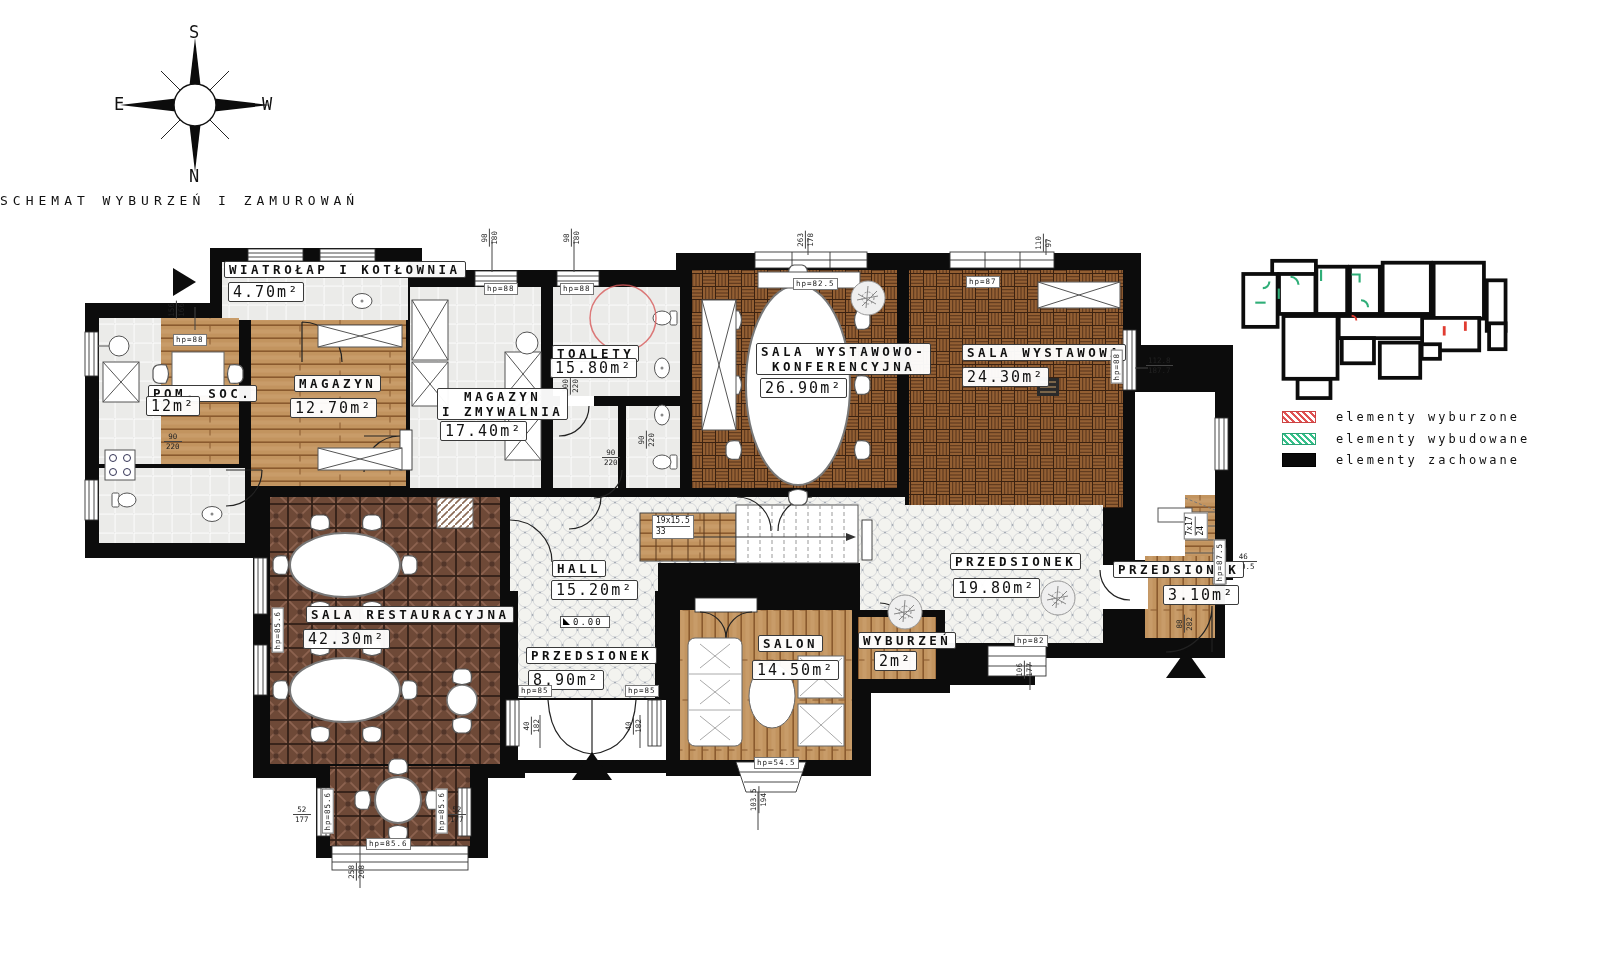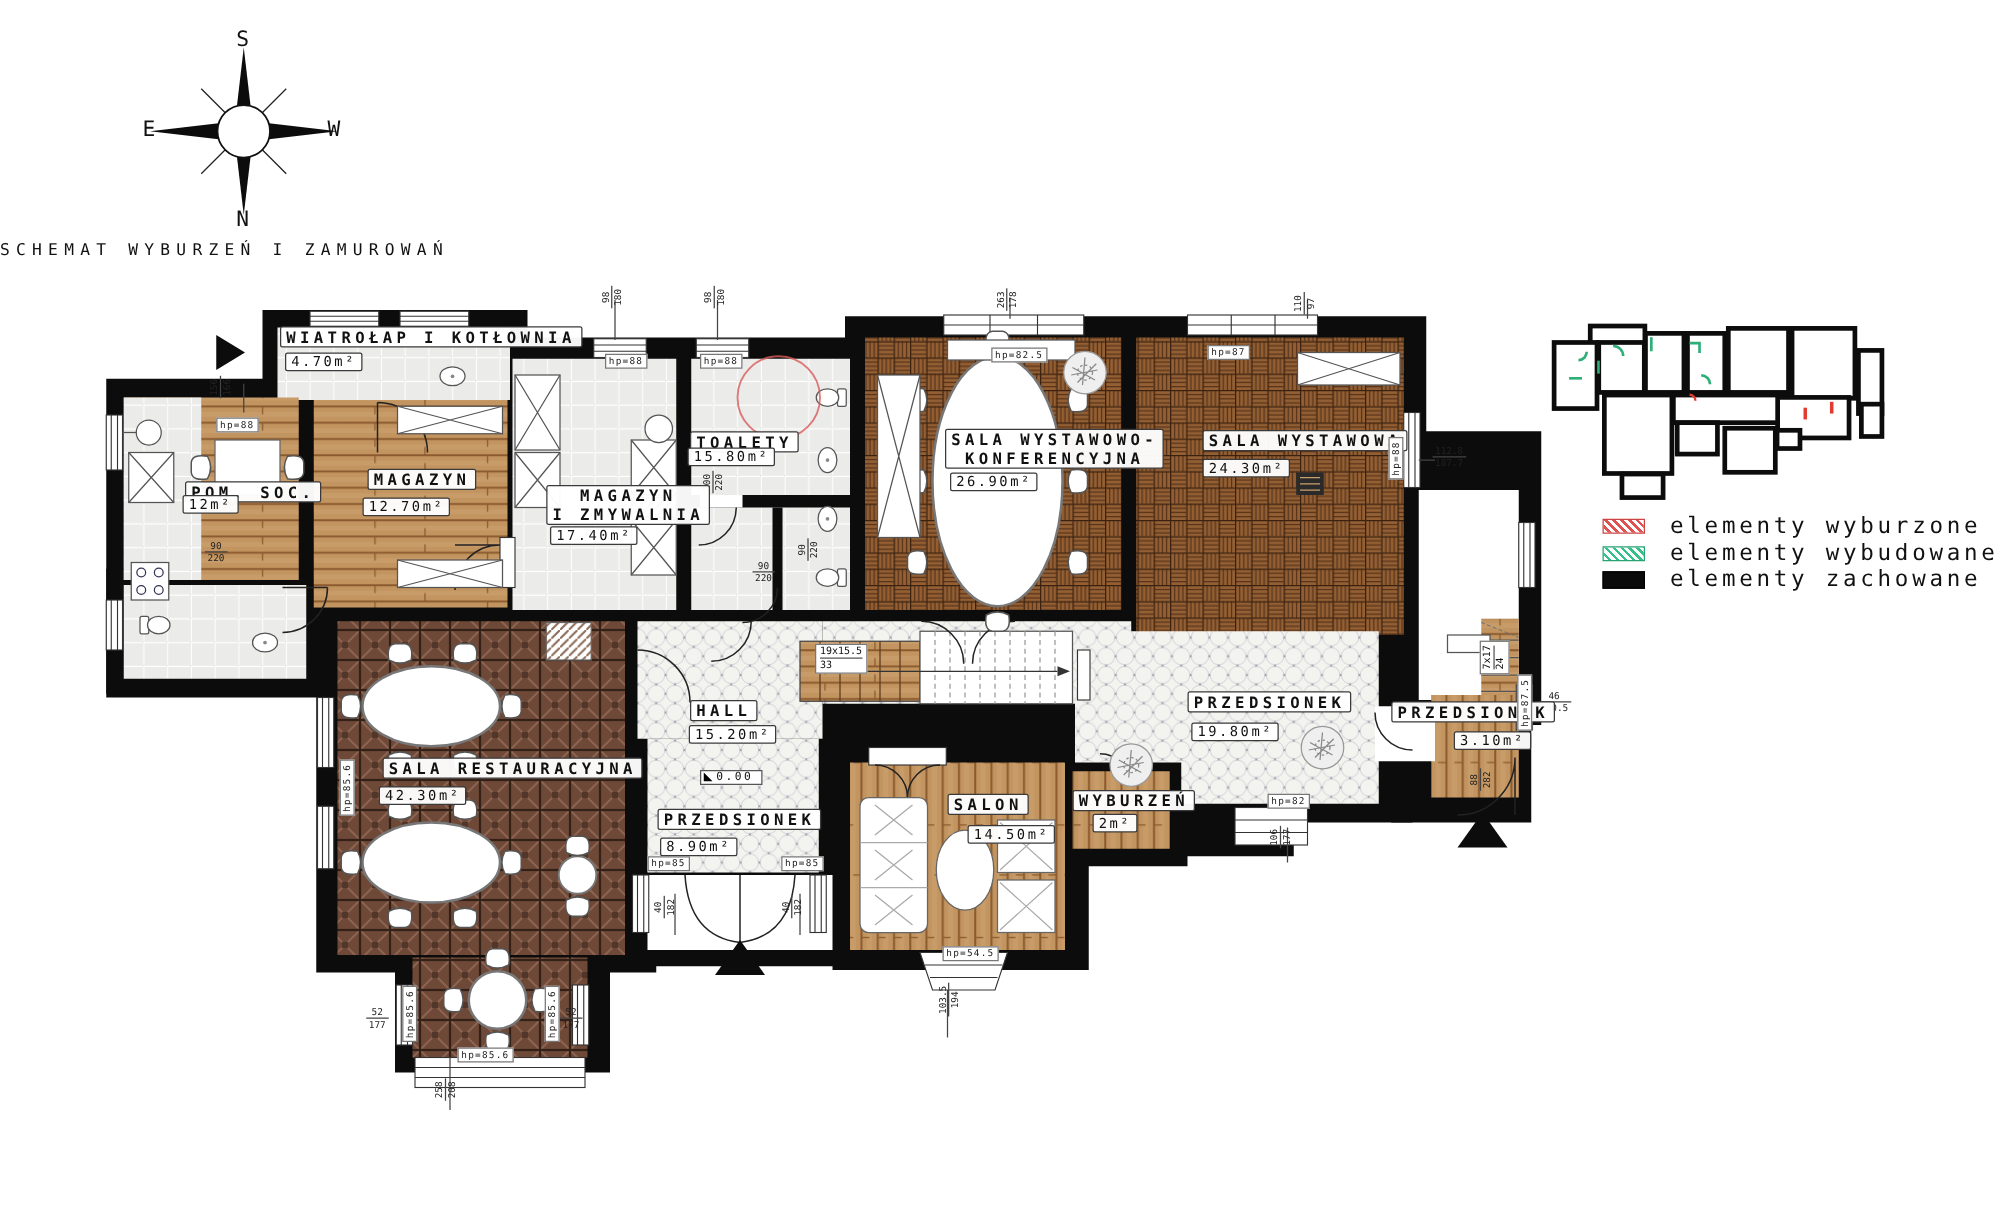--- a/index.html
+++ b/index.html
@@ -9,7 +9,7 @@
   .lbl{position:absolute;background:rgba(255,255,255,.96);border:1px solid #3a3a3a;border-radius:2px;
        text-align:center;line-height:1.2;padding:0 4px;white-space:pre-line;z-index:5}
   .rn{font-size:12.5px;font-weight:bold;letter-spacing:3.5px}
-  .ra{font-size:11px;letter-spacing:2px}
+  .ra{font-size:15px;letter-spacing:2px}
   .hp{position:absolute;background:#fff;border:1px solid #777;font-size:7.5px;letter-spacing:1px;
       color:#222;padding:0 2px;white-space:nowrap;line-height:1.3;z-index:5}
   .hp.v{writing-mode:vertical-rl;transform:rotate(180deg);padding:2px 0}

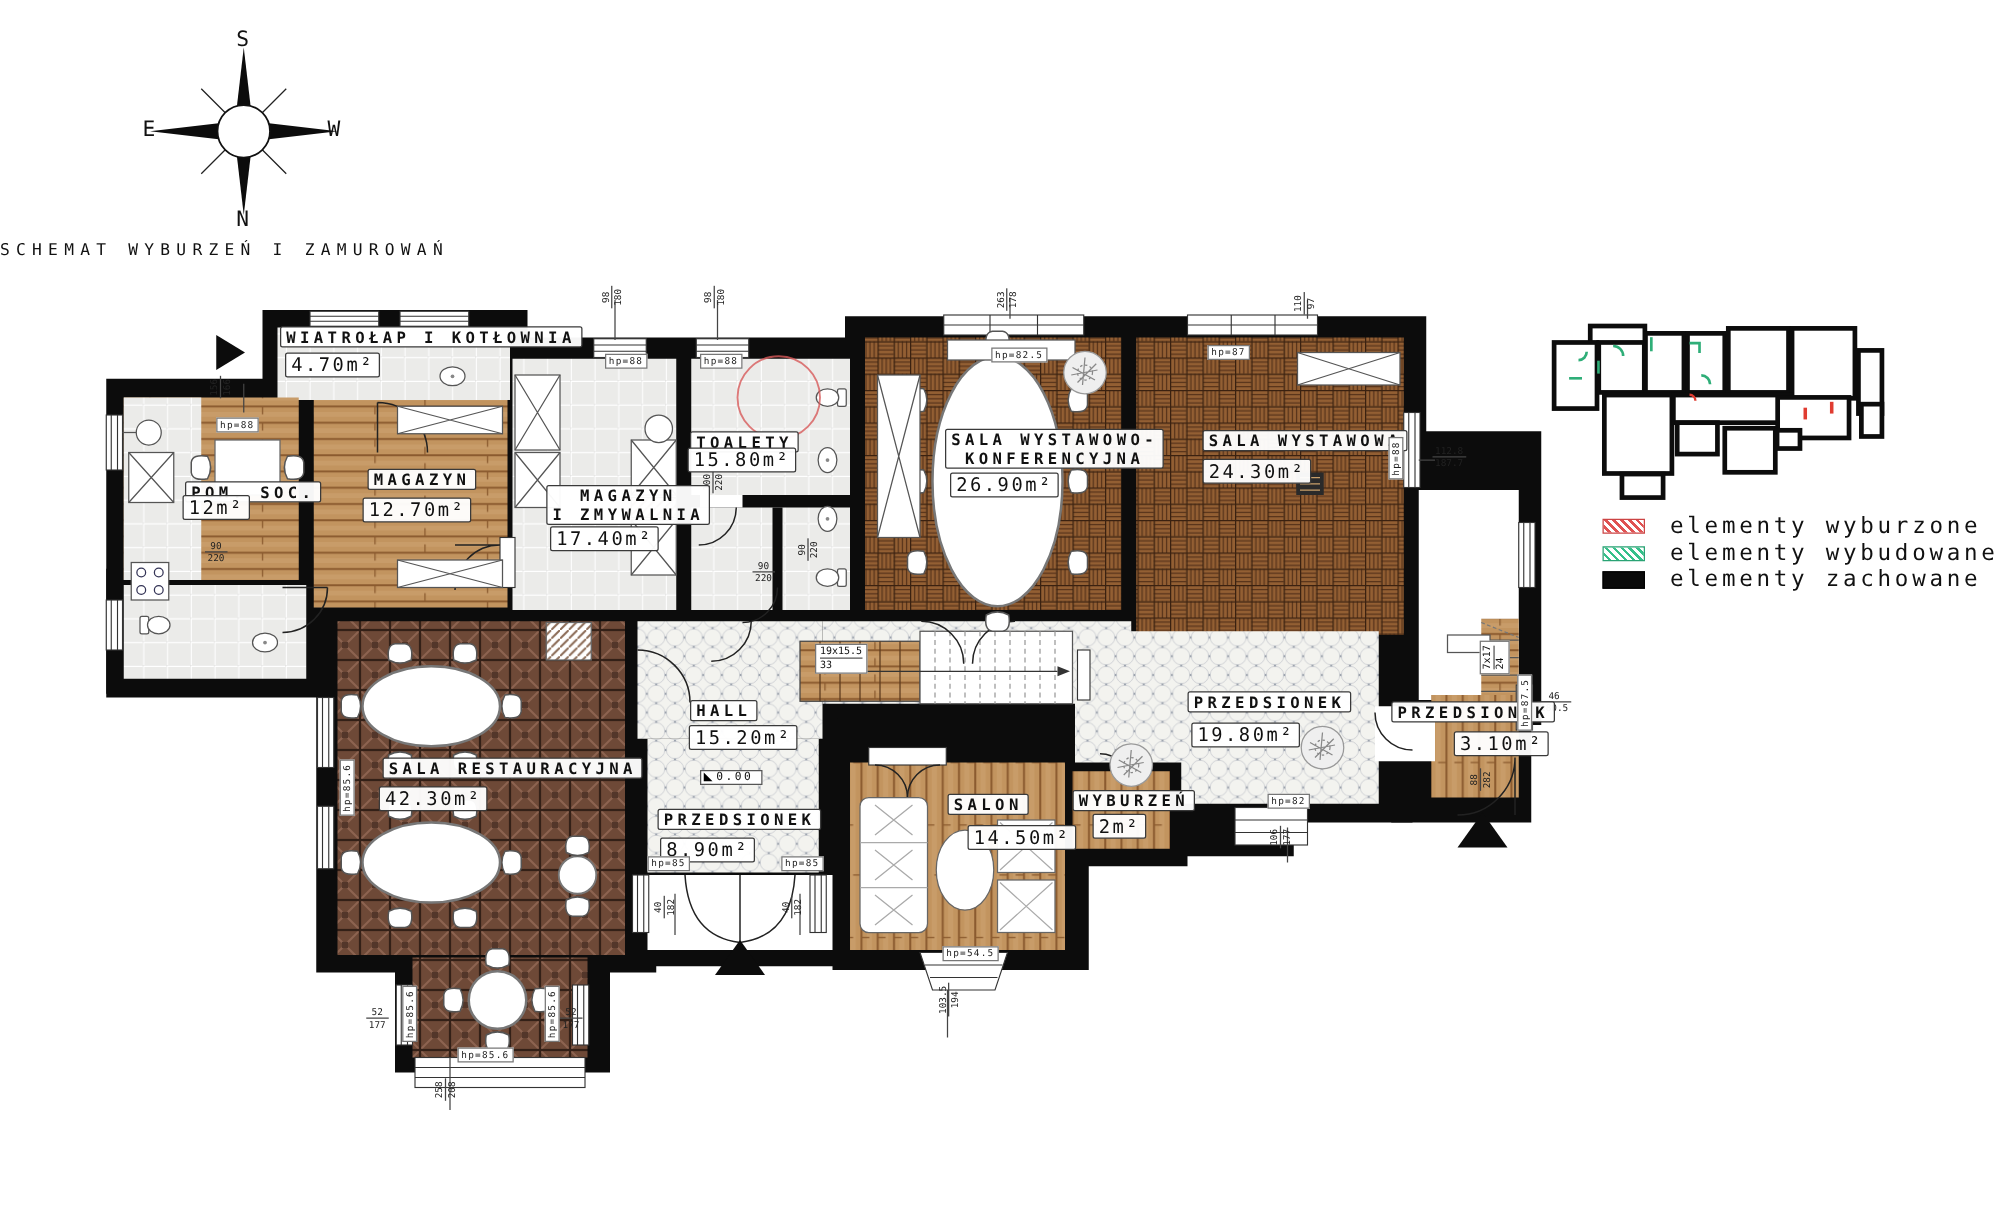--- a/index.html
+++ b/index.html
@@ -29,7 +29,7 @@
   .title{position:absolute;left:1256;top:193px;width:254px;text-align:right;font-size:13px;
        letter-spacing:5px;white-space:nowrap;z-index:5}
   .legend-row{position:absolute;display:flex;align-items:center;gap:20px;z-index:5}
-  .legend-row .txt{font-size:18px;letter-spacing:3px}
+  .legend-row .txt{font-size:12px;letter-spacing:3px}
   .sw{width:32px;height:10px}
   .sw.red{background:repeating-linear-gradient(45deg,#fff,#fff 2.5px,#e05252 2.5px,#e05252 4.5px);border:1px solid #cc4444}
   .sw.green{background:repeating-linear-gradient(45deg,#fff,#fff 2.5px,#35c08a 2.5px,#35c08a 4.5px);border:1px solid #2aa374}

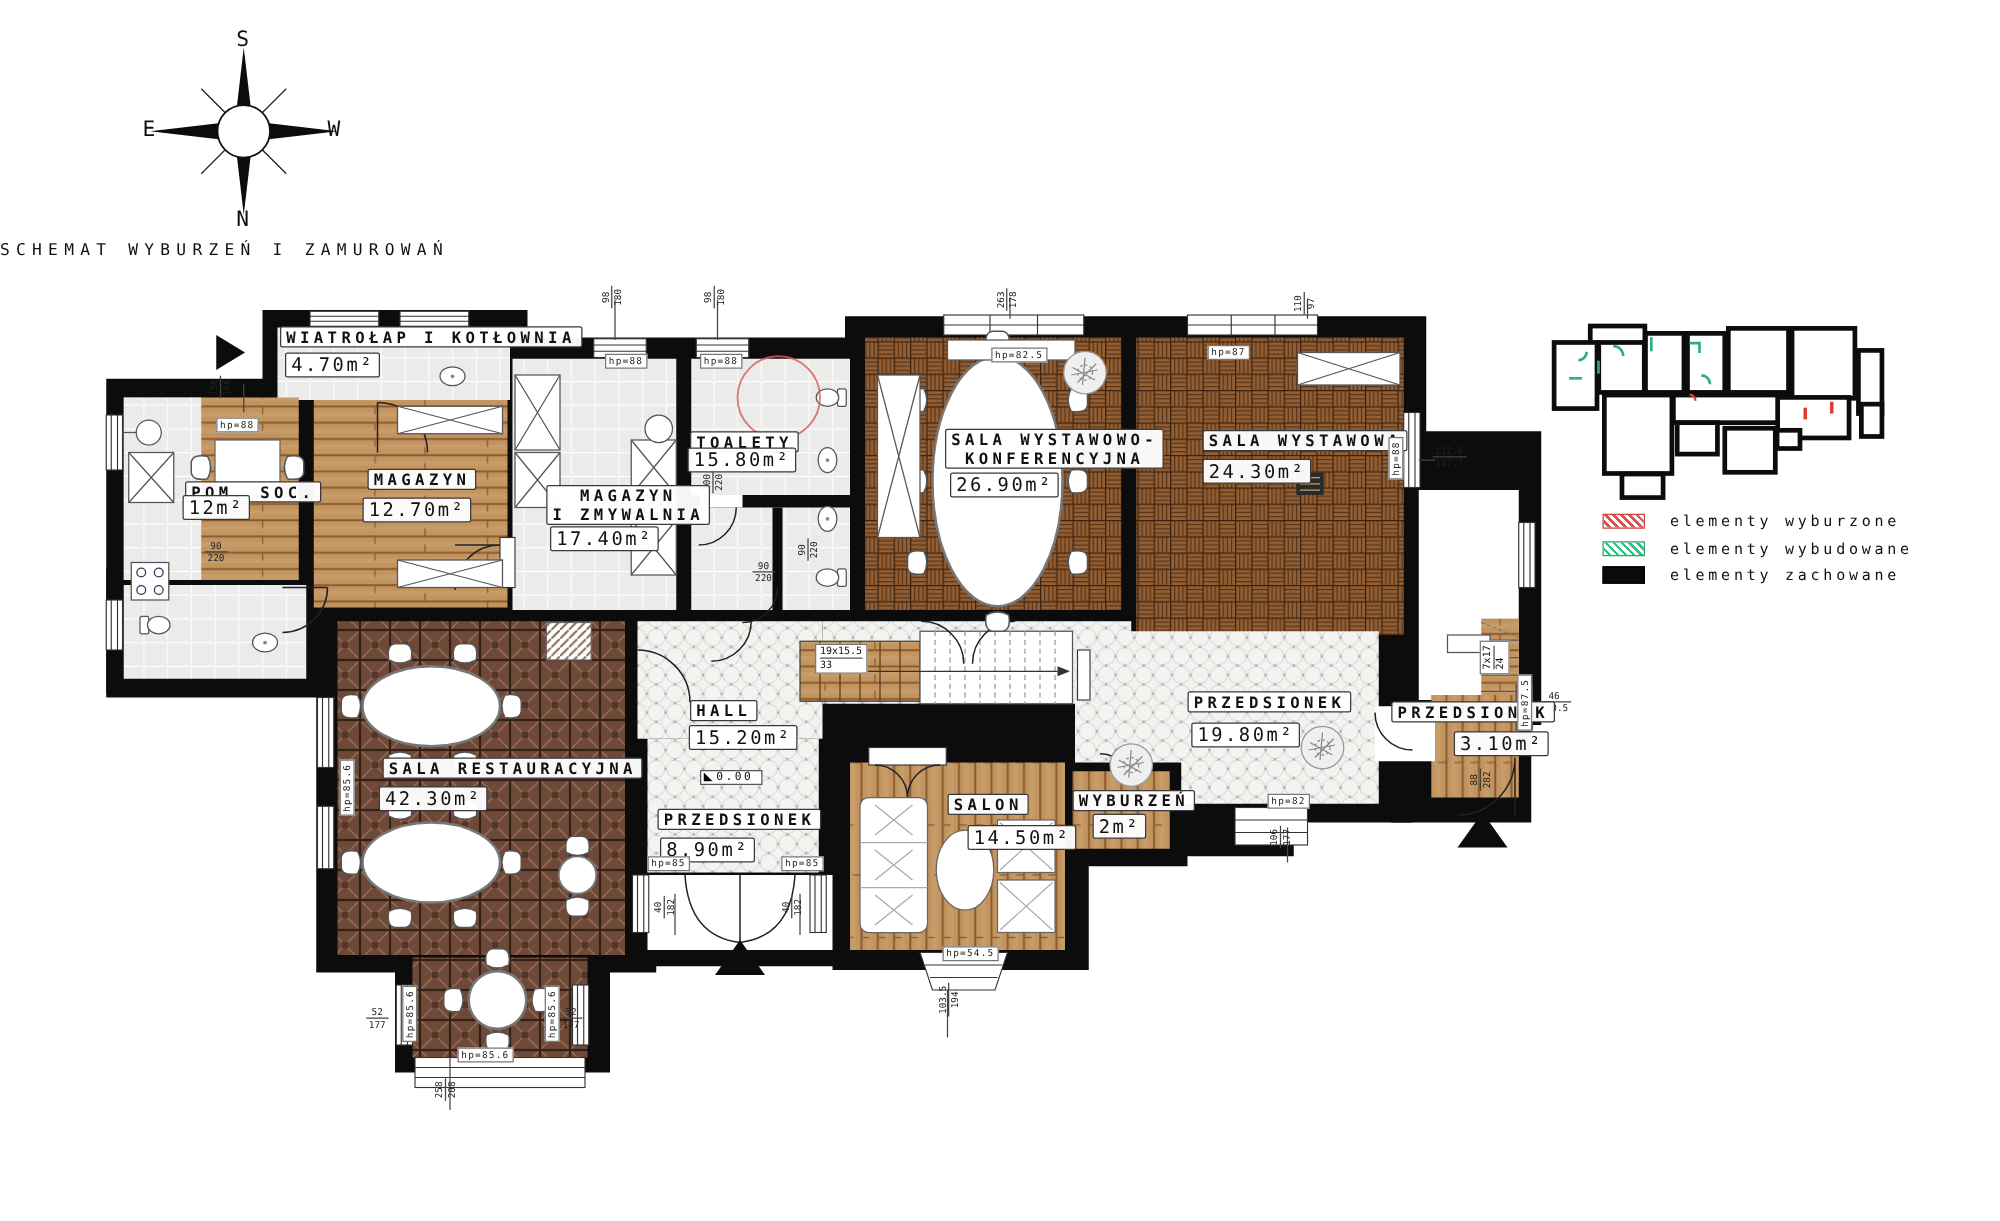--- a/index.html
+++ b/index.html
@@ -449,7 +449,7 @@
   <div class="lbl rn" style="left:526px;top:647px">PRZEDSIONEK</div>
   <div class="lbl ra" style="left:528px;top:670px">8.90m²</div>
   <div class="lbl rn" style="left:758px;top:635px">SALON</div>
-  <div class="lbl ra" style="left:774px;top:660px">14.50m²</div>
+  <div class="lbl ra" style="left:752px;top:660px">14.50m²</div>
   <div class="lbl rn" style="left:858px;top:632px">WYBURZEŃ</div>
   <div class="lbl ra" style="left:874px;top:651px">2m²</div>
   <div class="lbl rn" style="left:950px;top:553px">PRZEDSIONEK</div>

